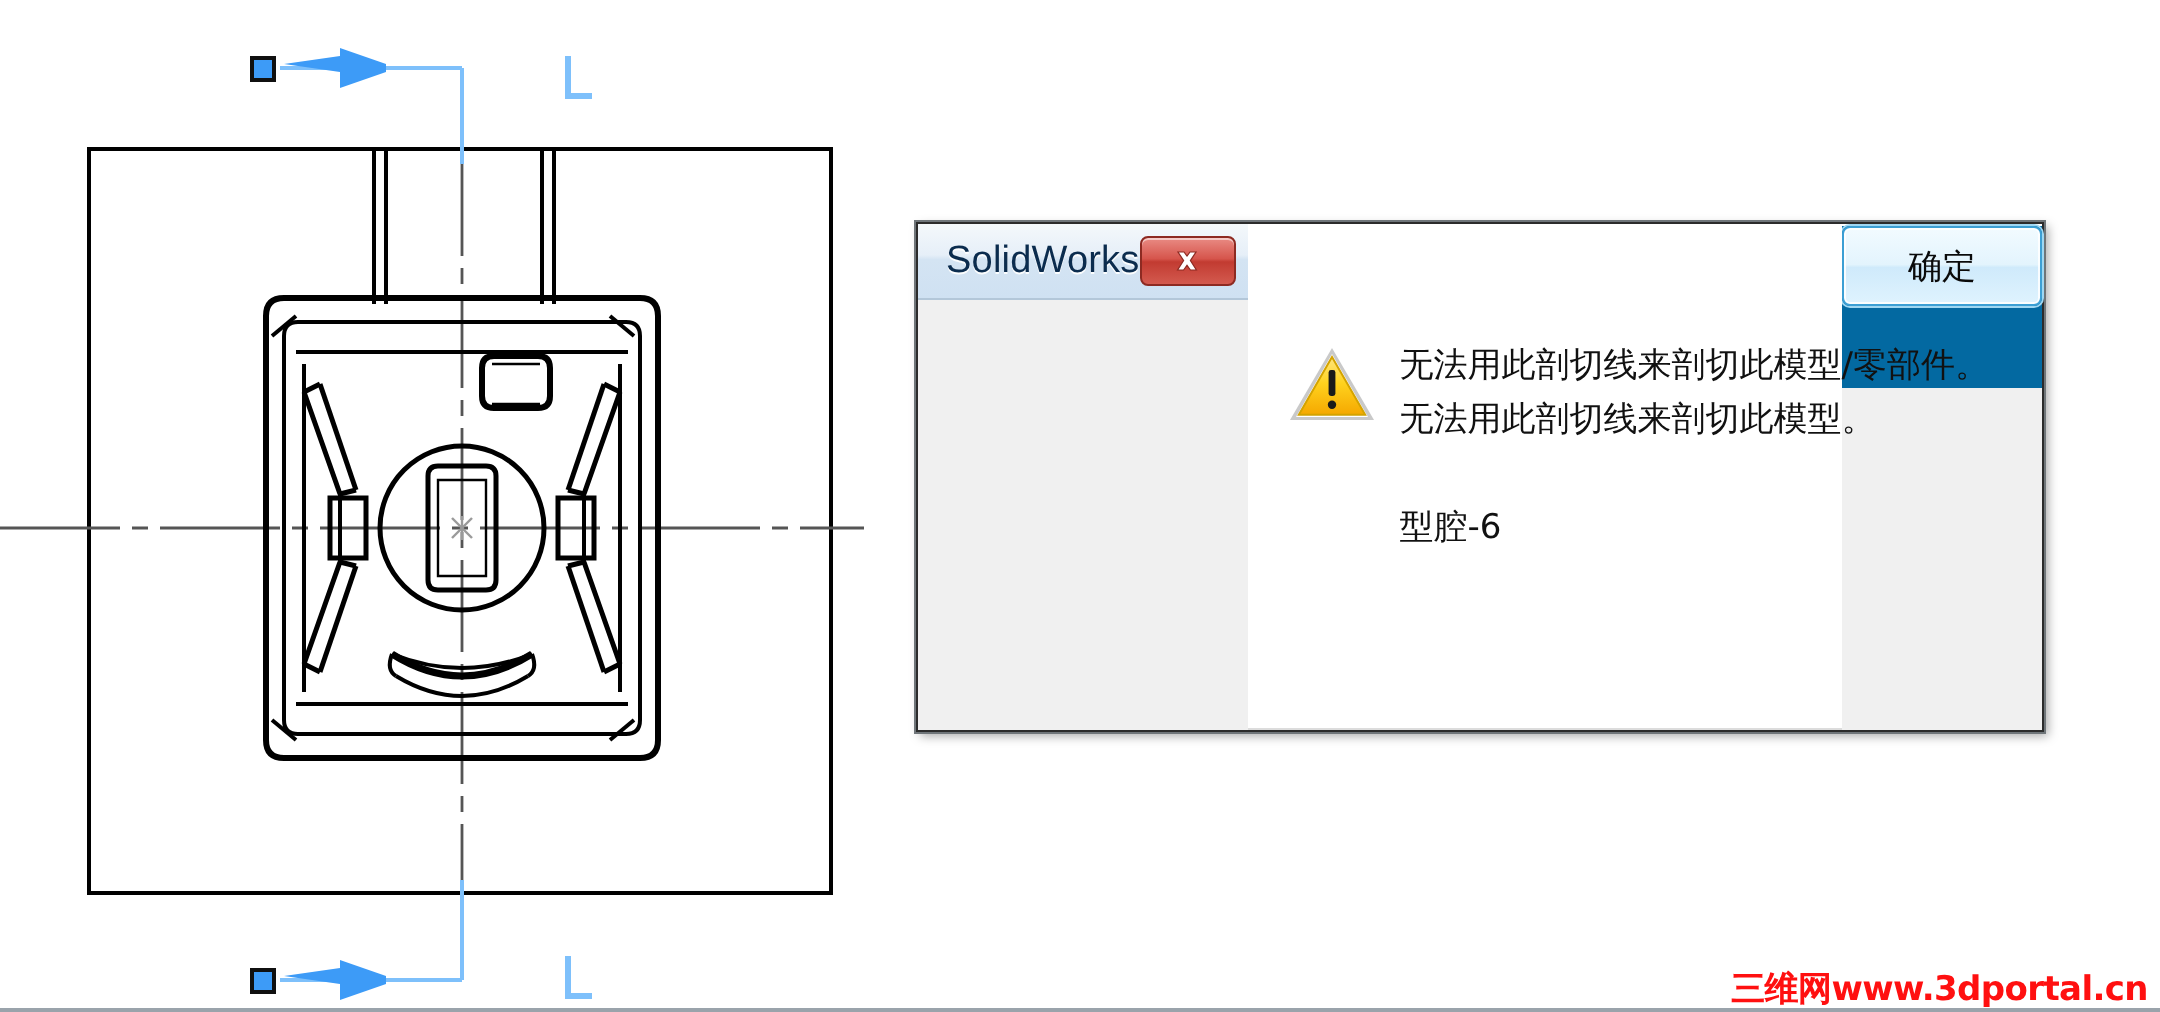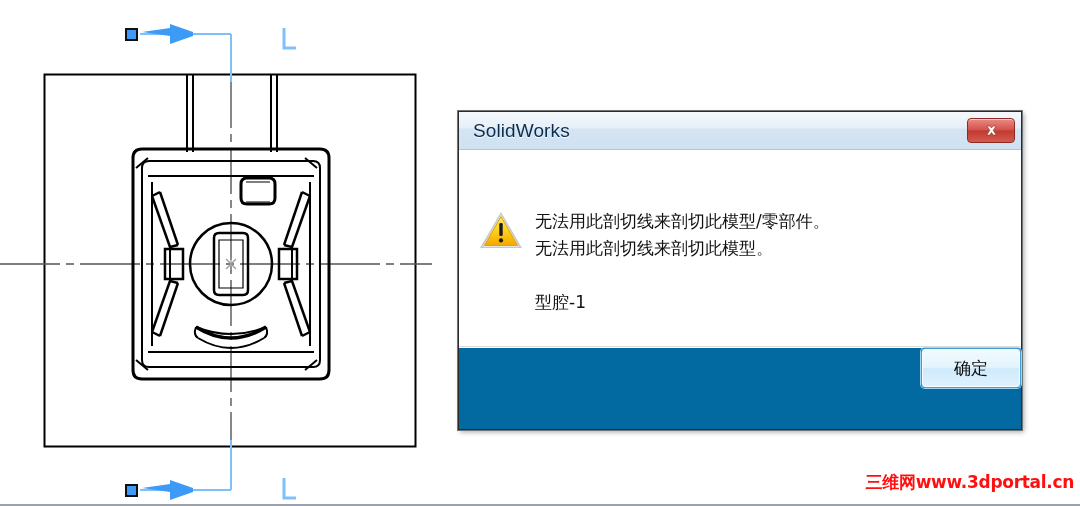--- a/index.html
+++ b/index.html
@@ -28,13 +28,13 @@
     left: 458px;
     top: 111px;
     width: 564px;
-    height: 319px;
+    height: 255px;
     background: #f0f0f0;
     border: 1px solid #2b2b2b;
     box-shadow: 0 0 0 1px #6f7579, 2px 2px 5px rgba(0,0,0,0.35);
     box-sizing: border-box;
     display: flex;
-    flex-direction: column;
+    flex-direction: row;
   }
   #dialog-titlebar {
     height: 38px;

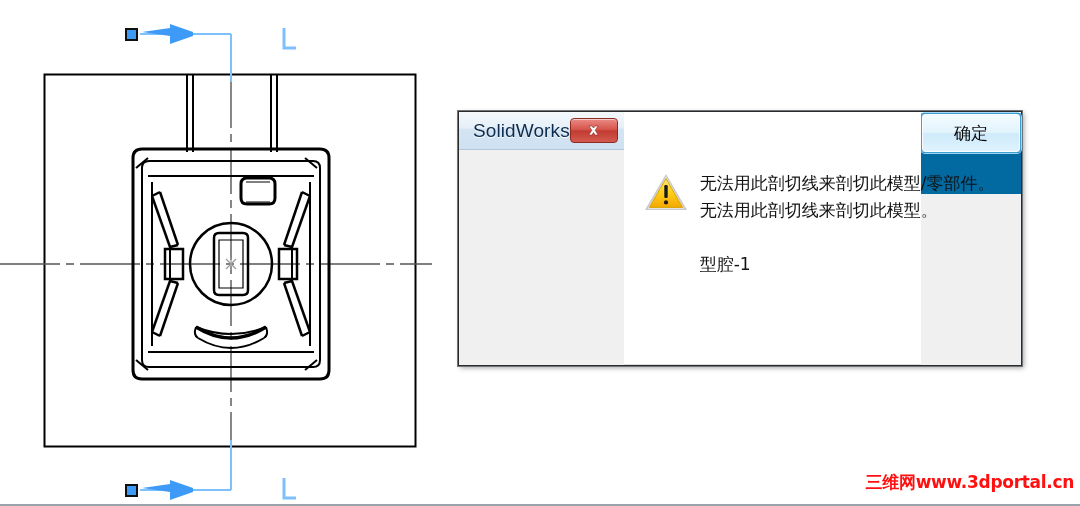--- a/index.html
+++ b/index.html
@@ -299,7 +299,7 @@
       <div class="msg-line">无法用此剖切线来剖切此模型/零部件。</div>
       <div class="msg-line">无法用此剖切线来剖切此模型。</div>
       <div class="msg-gap"></div>
-      <div class="msg-line">型腔-1</div>
+      <div class="msg-line">型腔-6</div>
     </div>
   </div>
 

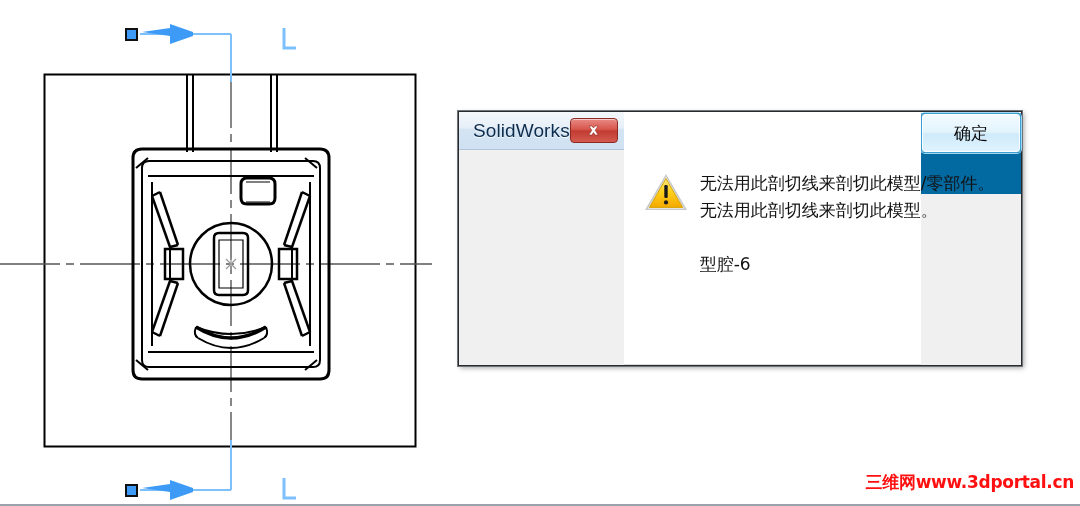--- a/index.html
+++ b/index.html
@@ -129,7 +129,7 @@
   #watermark {
     position: absolute;
     right: 6px;
-    bottom: 12px;
+    bottom: 0;
     font-size: 17px;
     font-weight: bold;
     color: #ff1010;

